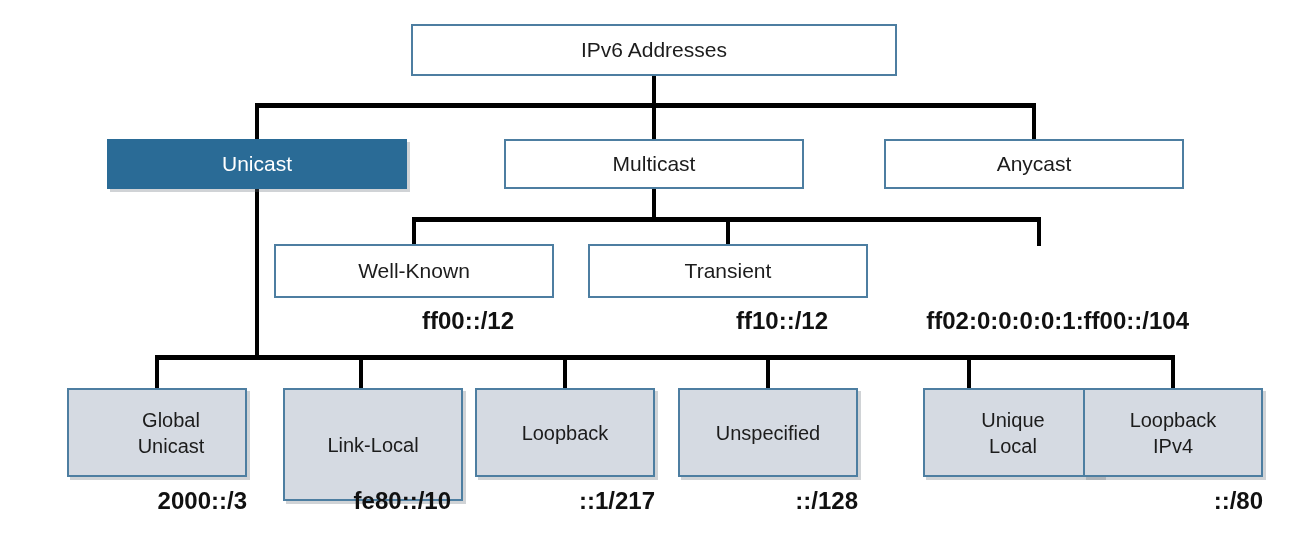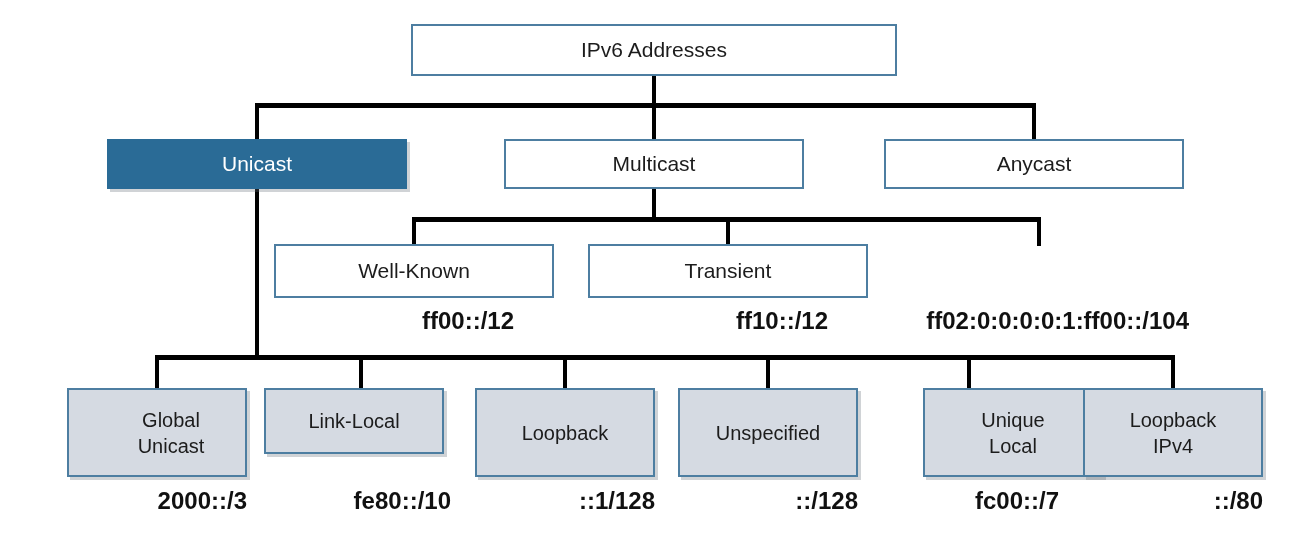--- a/index.html
+++ b/index.html
@@ -76,7 +76,7 @@
   .p-solicited  { left: 889px; top: 307px; width: 300px; }
   
   .n-global     { left: 67px;   top: 388px; width: 180px; height: 89px; padding-left: 28px; }
-  .n-linklocal  { left: 264px;  top: 388px; width: 180px; height: 66px; }
+  .n-linklocal  { left: 283px;  top: 388px; width: 180px; height: 113px; }
   .n-loopback   { left: 475px;  top: 388px; width: 180px; height: 89px; }
   .n-unspec     { left: 678px;  top: 388px; width: 180px; height: 89px; }
   .n-unique     { left: 879px;  top: 388px; width: 180px; height: 89px; margin-left: 44px; }

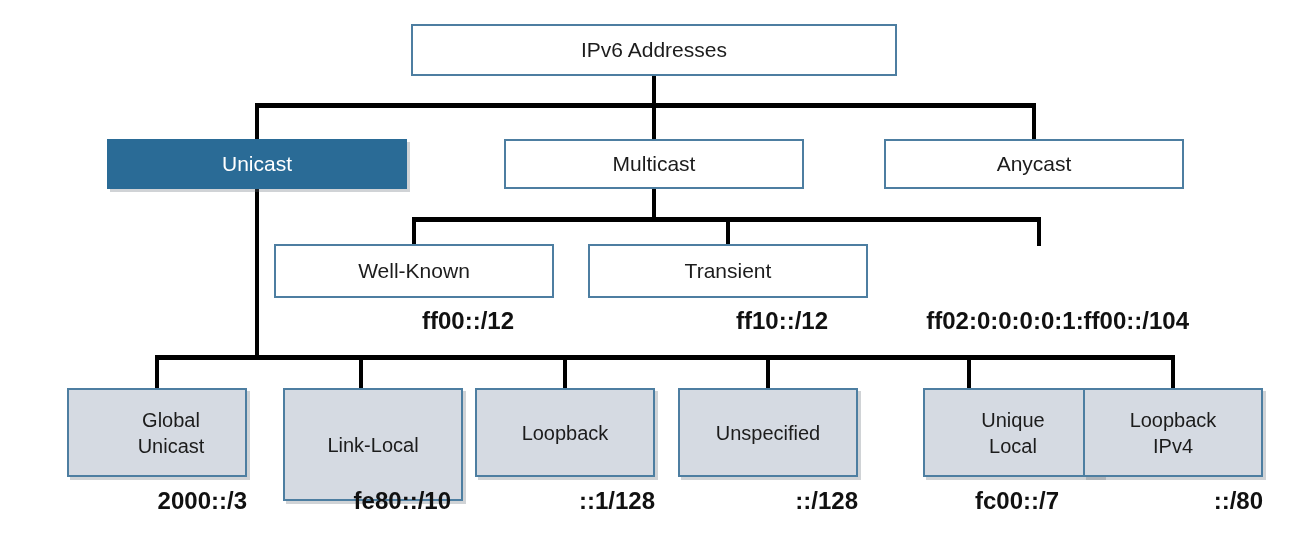--- a/index.html
+++ b/index.html
@@ -155,7 +155,7 @@
 IPv4</div>
   <div class="prefix p-global">2000::/3</div>
   <div class="prefix p-linklocal">fe80::/10</div>
-  <div class="prefix p-loopback">::1/128</div>
+  <div class="prefix p-loopback">::1/217</div>
   <div class="prefix p-unspec">::/128</div>
   <div class="prefix p-unique">fc00::/7</div>
   <div class="prefix p-embedded">::/80</div>

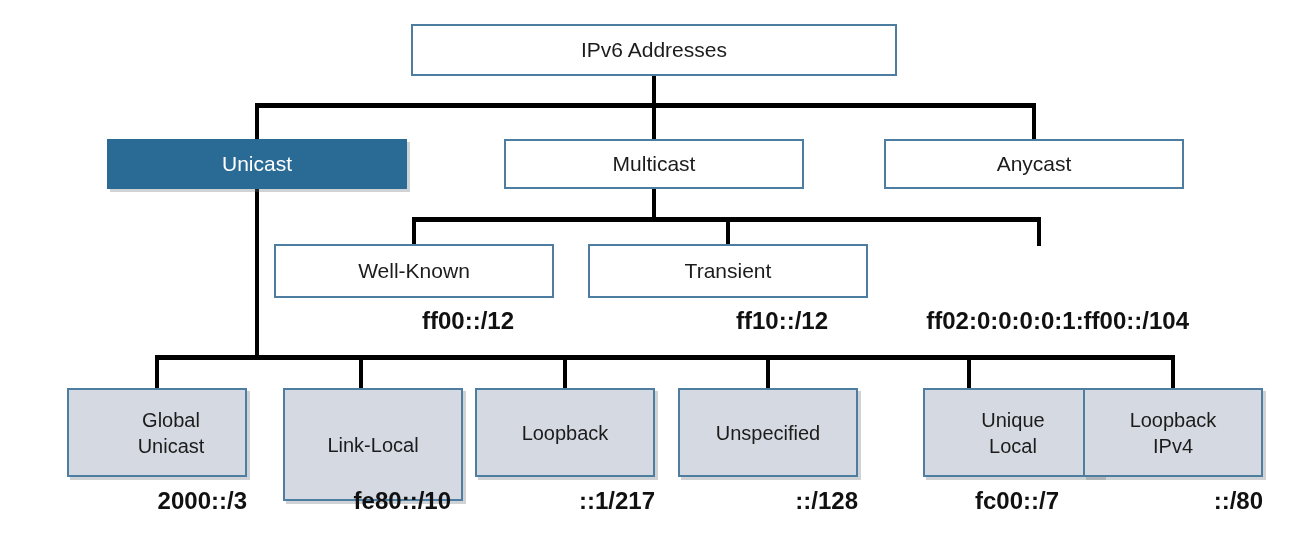--- a/index.html
+++ b/index.html
@@ -157,7 +157,6 @@
   <div class="prefix p-linklocal">fe80::/10</div>
   <div class="prefix p-loopback">::1/217</div>
   <div class="prefix p-unspec">::/128</div>
-  <div class="prefix p-unique">fc00::/7</div>
   <div class="prefix p-embedded">::/80</div>
 
 </div>

